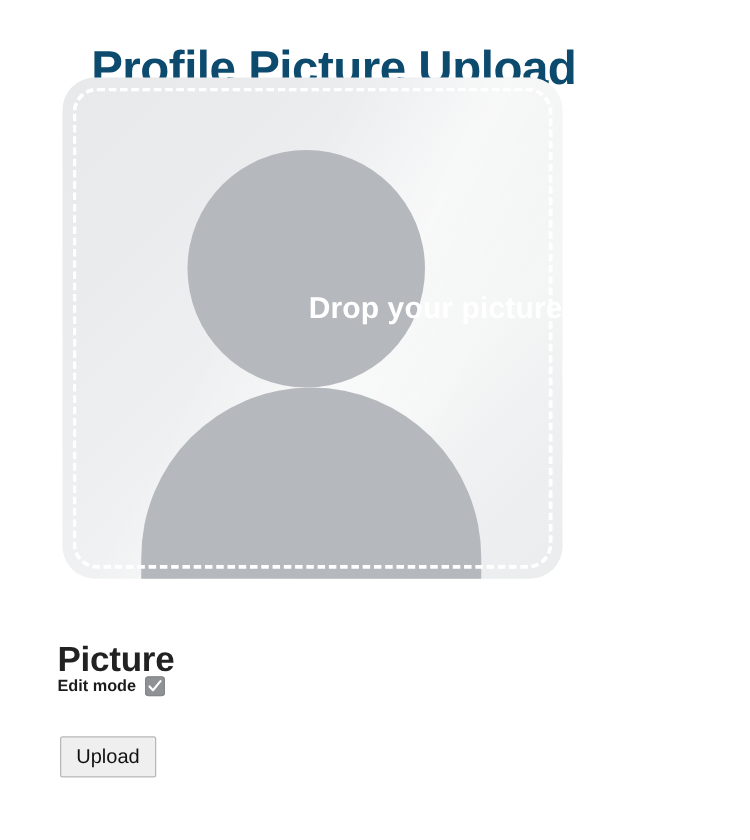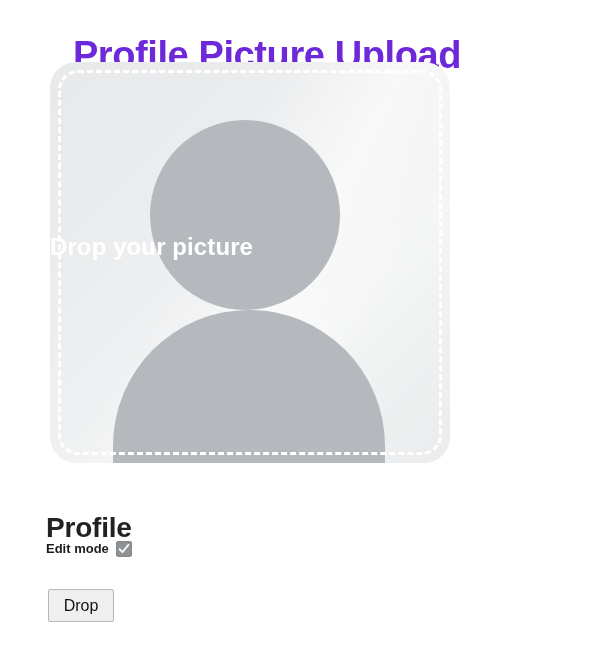--- a/index.html
+++ b/index.html
@@ -33,7 +33,7 @@
     line-height: 48px;
     font-weight: bold;
     letter-spacing: -0.4px;
-    color: #6d28d9;
+    color: #0c4a6e;
     white-space: nowrap;
   }
 

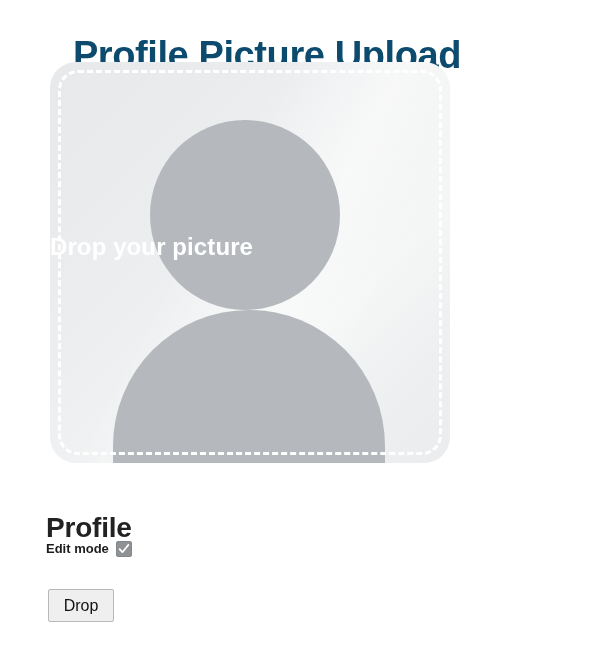--- a/index.html
+++ b/index.html
@@ -94,7 +94,7 @@
     left: 0;
     right: 0;
     top: 165px;
-    text-align: left;
+    text-align: right;
     font-size: 24px;
     line-height: 39px;
     font-weight: bold;

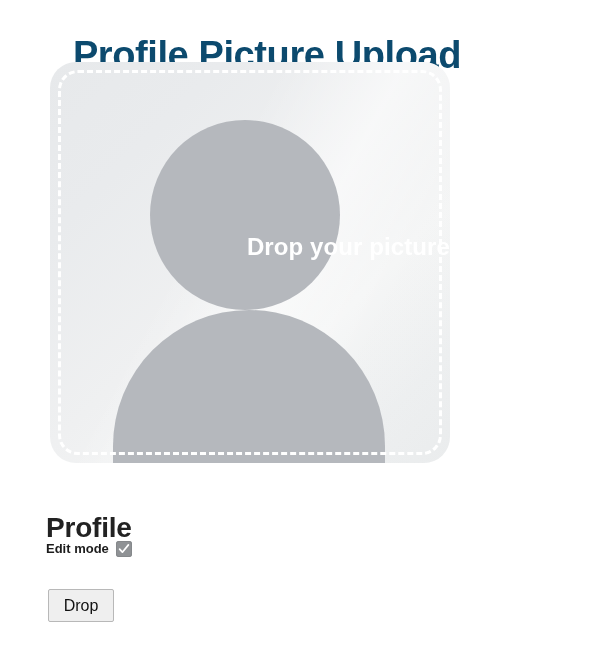--- a/index.html
+++ b/index.html
@@ -190,7 +190,7 @@
     </div>
   </div>
 
-  <h2 class="settings-title">Profile</h2>
+  <h2 class="settings-title">Picture</h2>
 
   <div class="edit-mode-row">
     <span class="edit-mode-label">Edit mode</span>

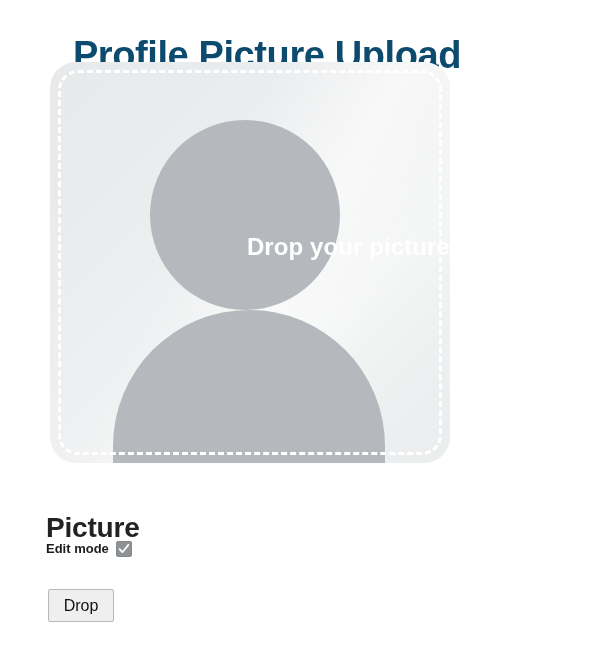--- a/index.html
+++ b/index.html
@@ -201,7 +201,7 @@
     </span>
   </div>
 
-  <button class="clear-button">Drop</button>
+  <button class="clear-button">Upload</button>
 
 </div>
 

